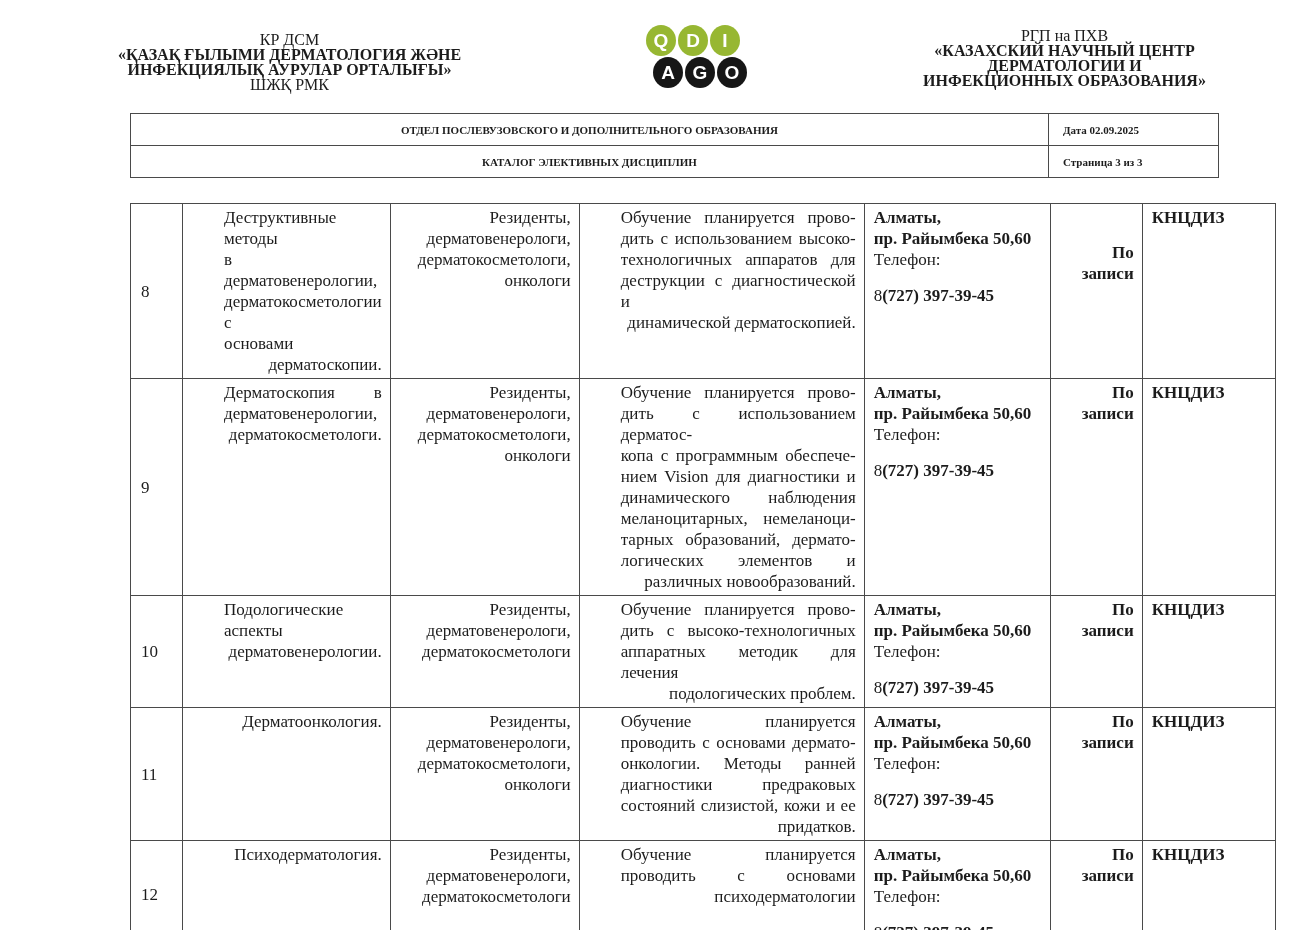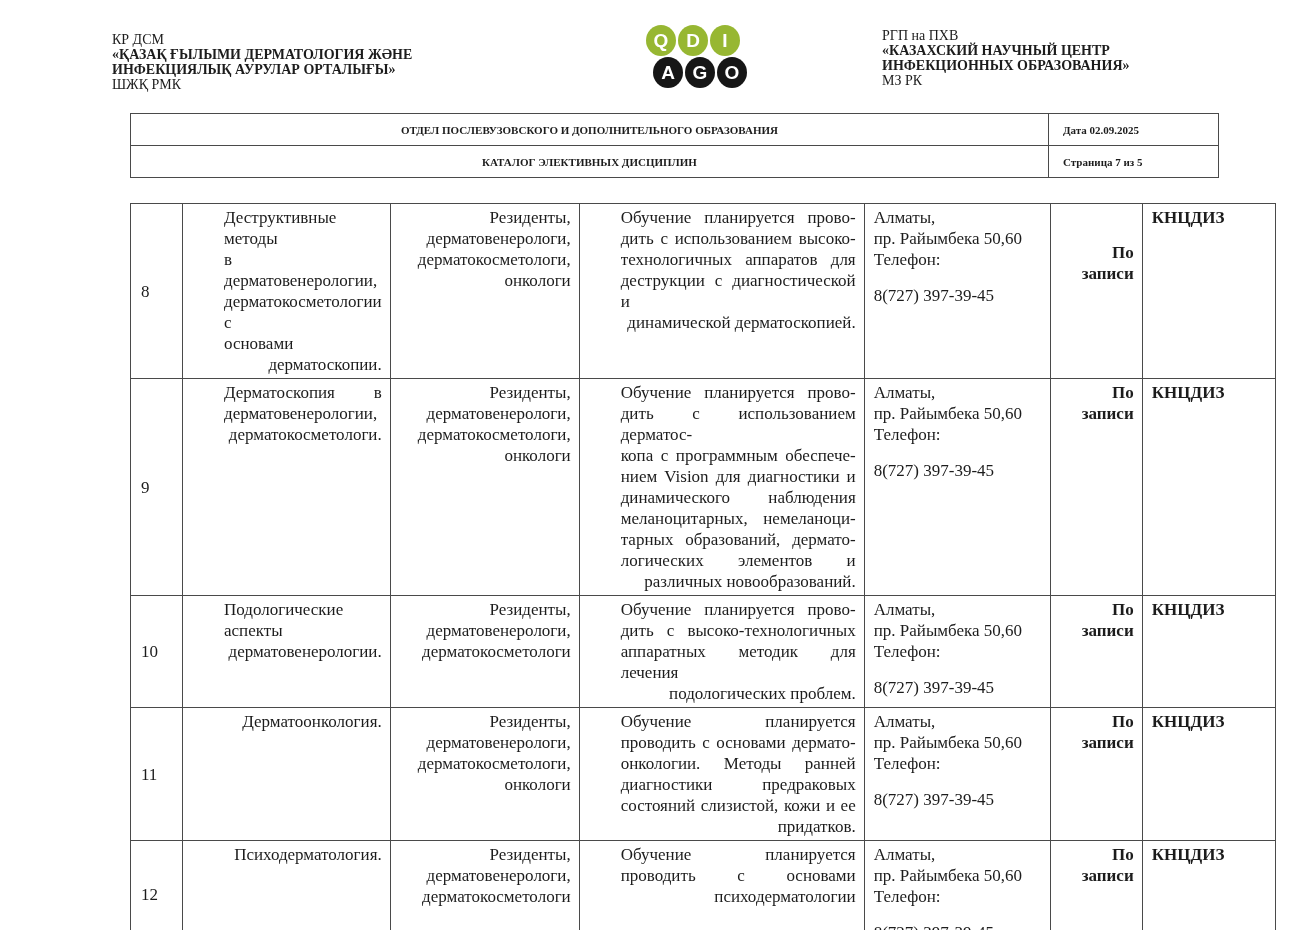--- a/index.html
+++ b/index.html
@@ -8,7 +8,7 @@
     font-family:"Liberation Serif", serif;color:#1c1c1c;
   }
   
-  .org-block{position:absolute;font-size:14px;line-height:15px;font-family:Liberation Serif, serif;}
+  .org-block{position:absolute;text-align:center;font-size:16px;line-height:15px;font-family:Liberation Serif, serif;}
   .org-left{left:112px;top:32px;width:355px;}
   .org-right{left:882px;top:28px;width:365px;}
   .org-block .b{font-weight:bold;}

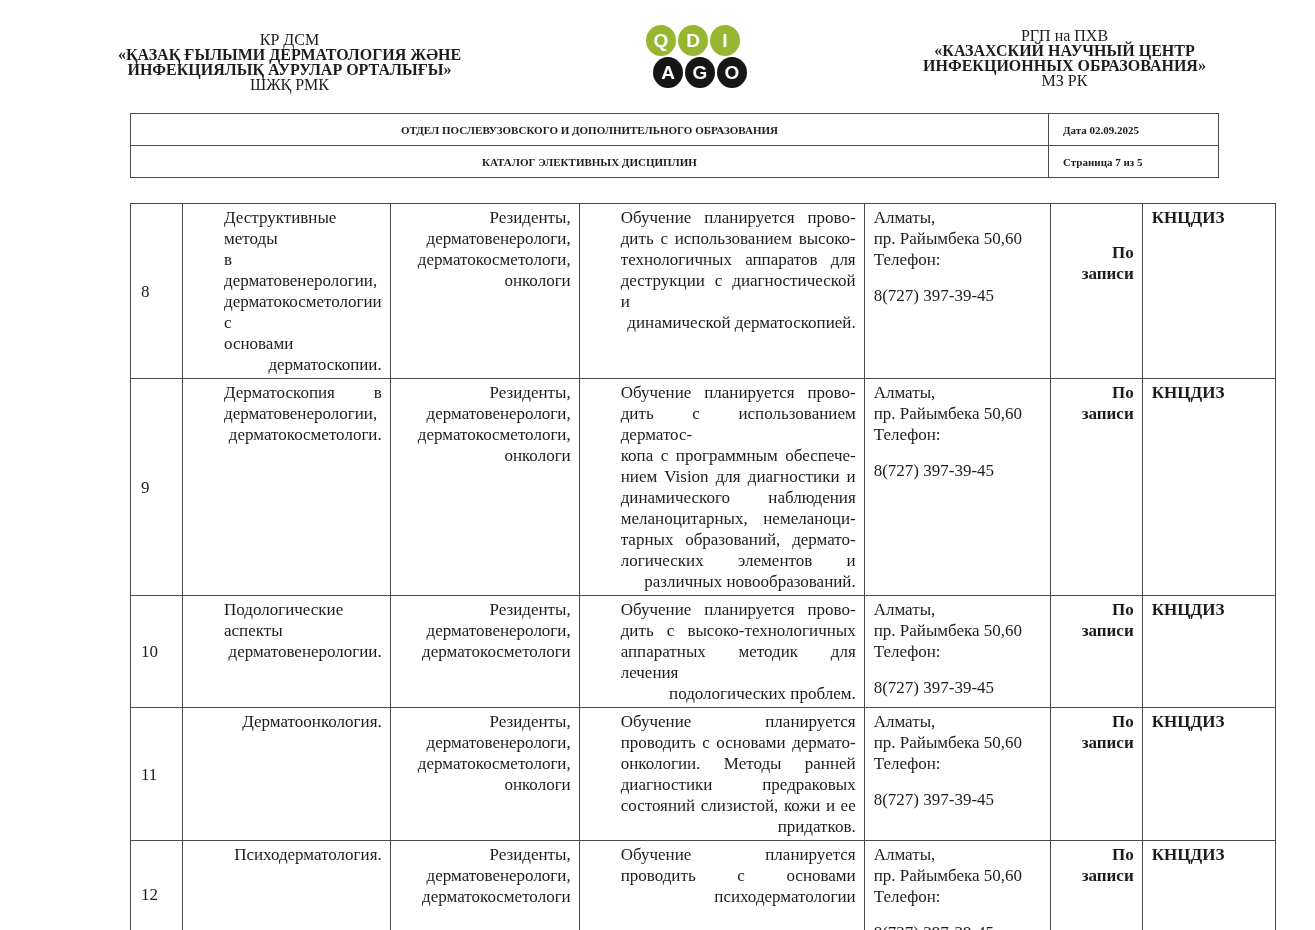--- a/index.html
+++ b/index.html
@@ -69,6 +69,7 @@
 <div class="org-block org-right">
   <div>РГП на ПХВ</div>
   <div class="b">«КАЗАХСКИЙ НАУЧНЫЙ ЦЕНТР</div>
+  <div class="b">ДЕРМАТОЛОГИИ И</div>
   <div class="b">ИНФЕКЦИОННЫХ ОБРАЗОВАНИЯ»</div>
   <div>МЗ РК</div>
 </div>

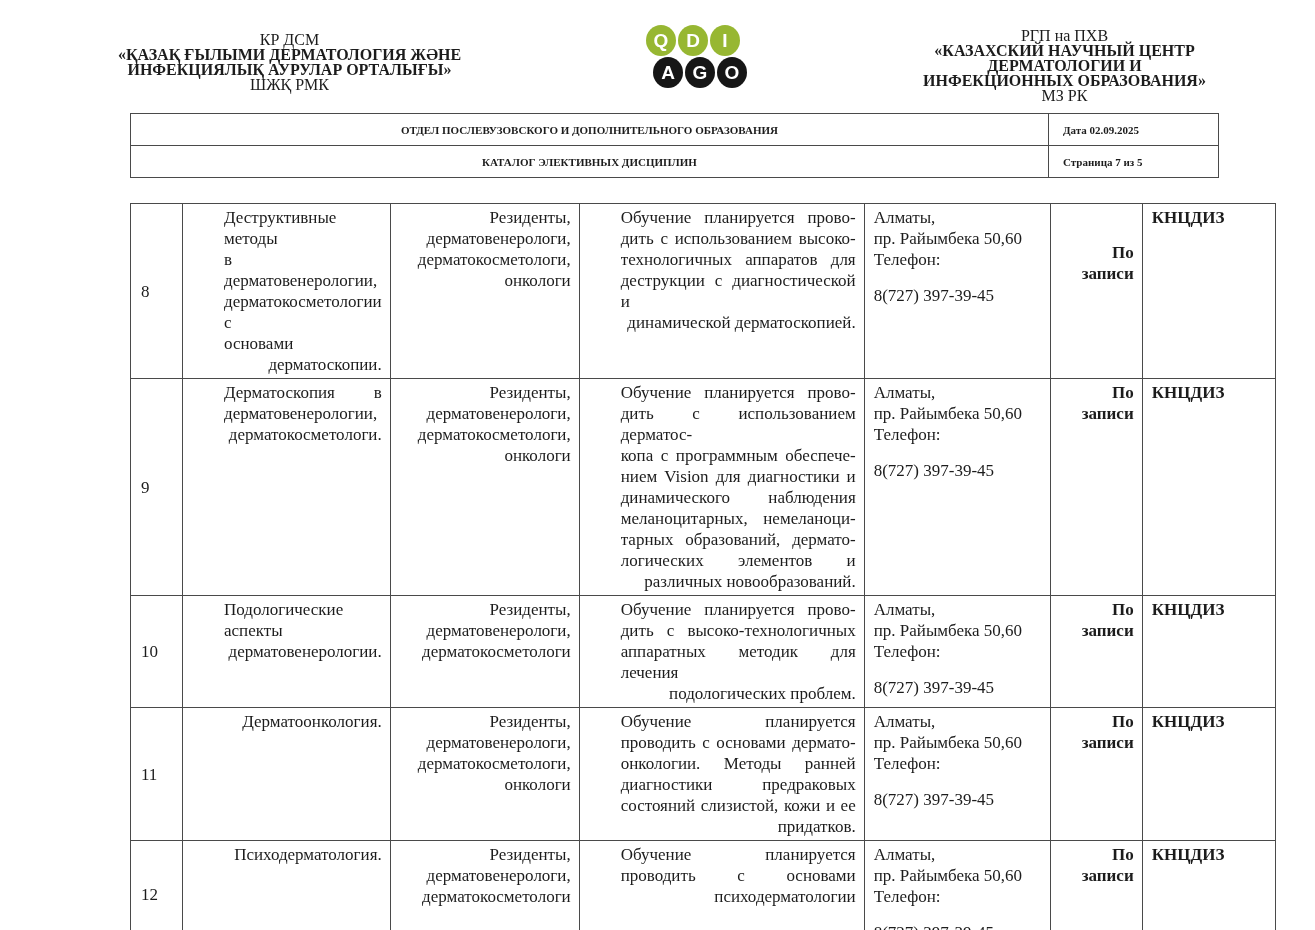--- a/index.html
+++ b/index.html
@@ -71,7 +71,6 @@
   <div class="b">«КАЗАХСКИЙ НАУЧНЫЙ ЦЕНТР</div>
   <div class="b">ДЕРМАТОЛОГИИ И</div>
   <div class="b">ИНФЕКЦИОННЫХ ОБРАЗОВАНИЯ»</div>
-  <div>МЗ РК</div>
 </div>
 
 <table class="doc-header">

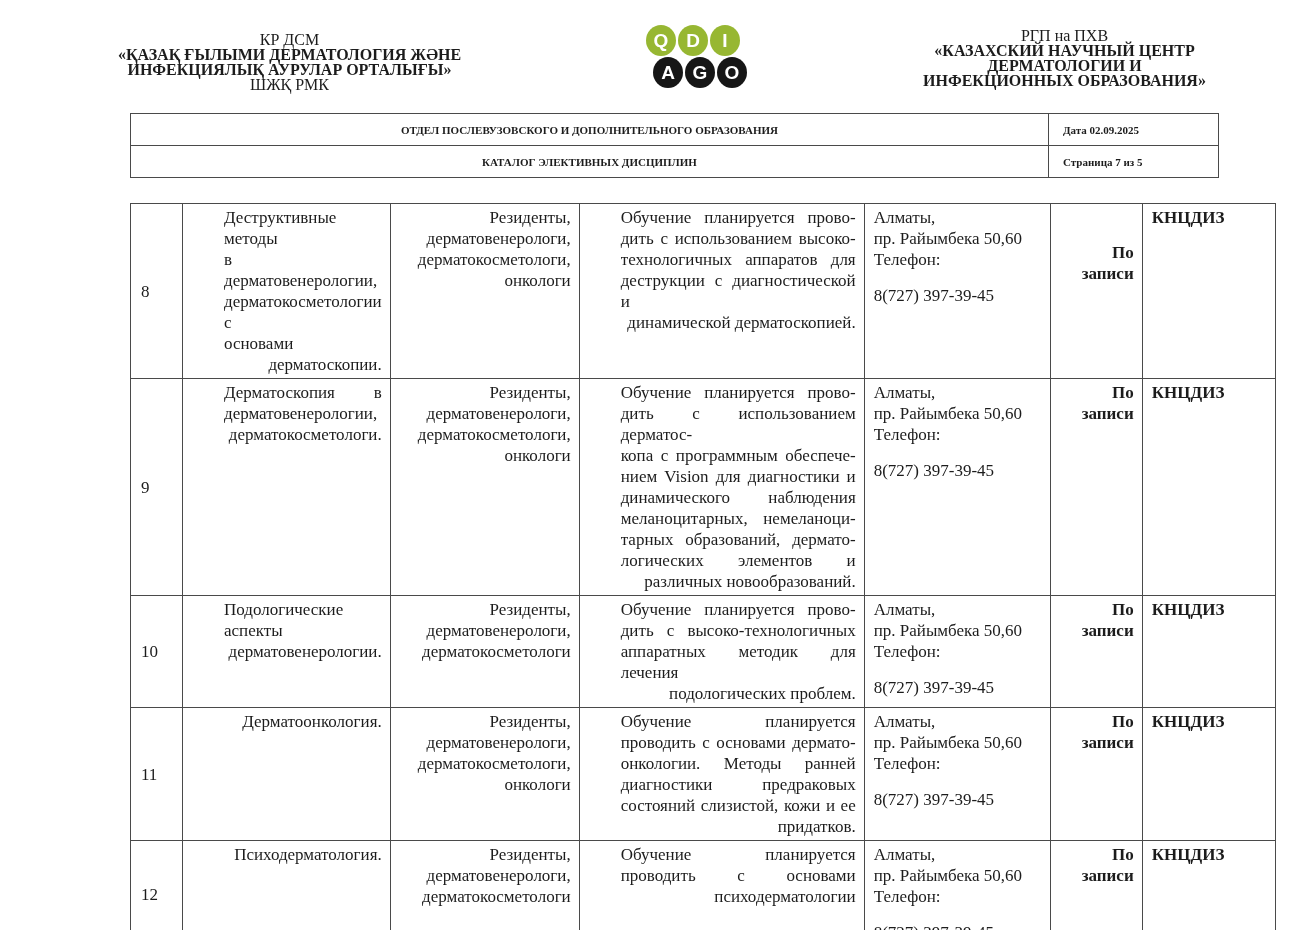--- a/index.html
+++ b/index.html
@@ -81,7 +81,7 @@
   </tr>
   <tr>
     <td class="title-cell">КАТАЛОГ ЭЛЕКТИВНЫХ ДИСЦИПЛИН</td>
-    <td class="meta-cell">Страница 7 из 5</td>
+    <td class="meta-cell">Страница 3 из 3</td>
   </tr>
 </tbody>
   </table>

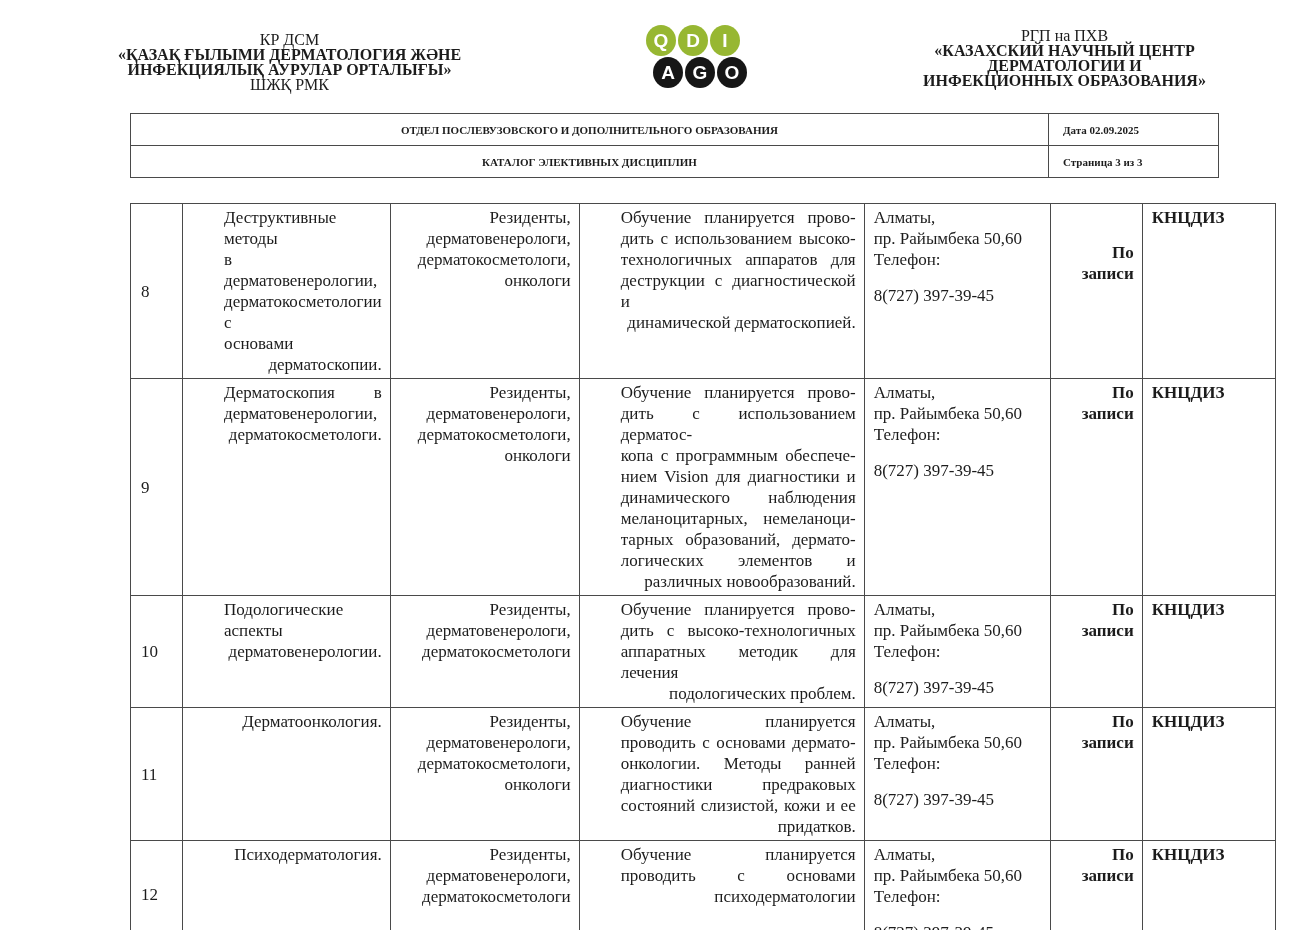--- a/index.html
+++ b/index.html
@@ -37,7 +37,7 @@
   .catalog td.num{vertical-align:middle;padding-left:10px;}
   .jl{text-align:justify;text-align-last:justify;margin-left:32px;}
   .pl{text-align:right;}
-  .b{font-weight:normal;}
+  .b{font-weight:bold;}
   .phone-line{margin-top:15px;}
   .sched{font-weight:bold;}
   .sched-offset{padding-top:38px !important;}

